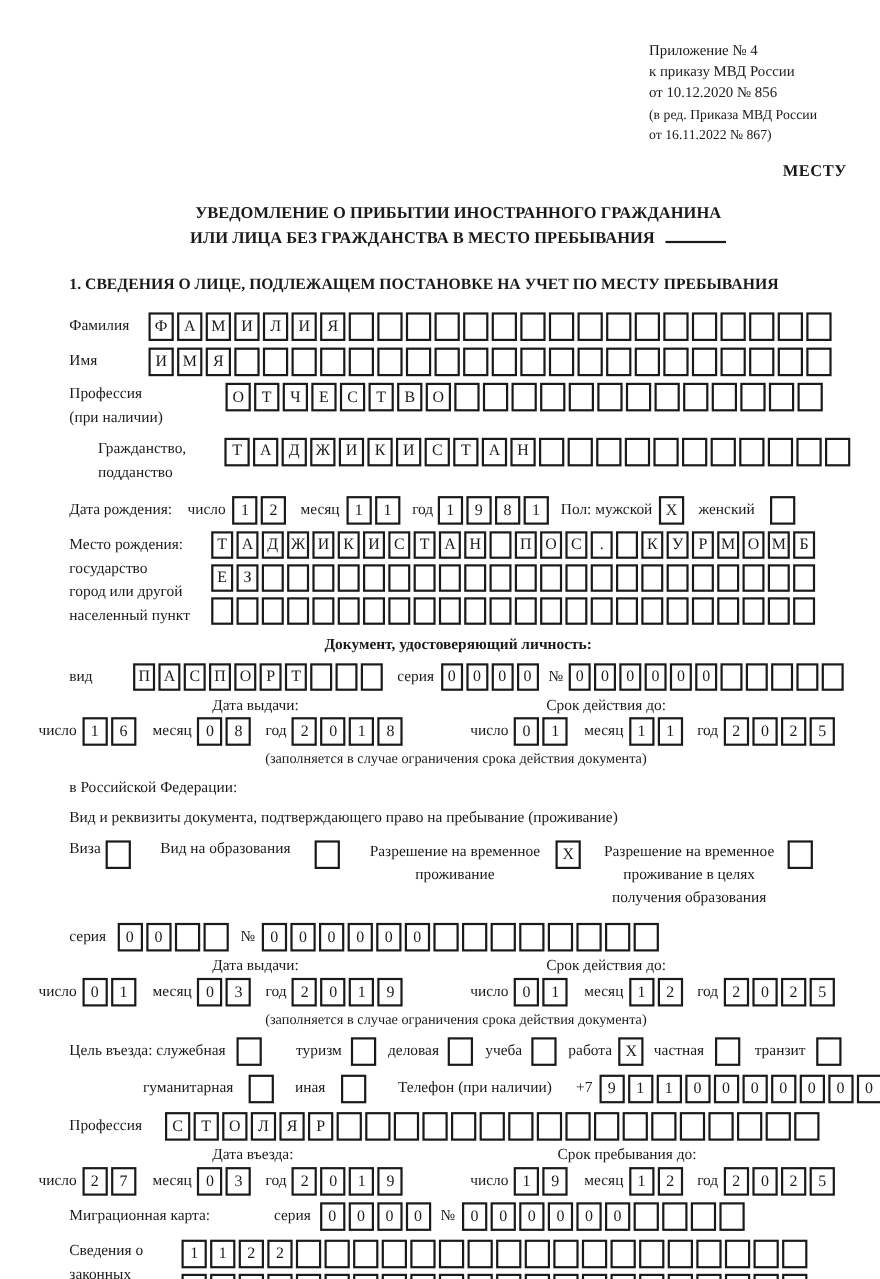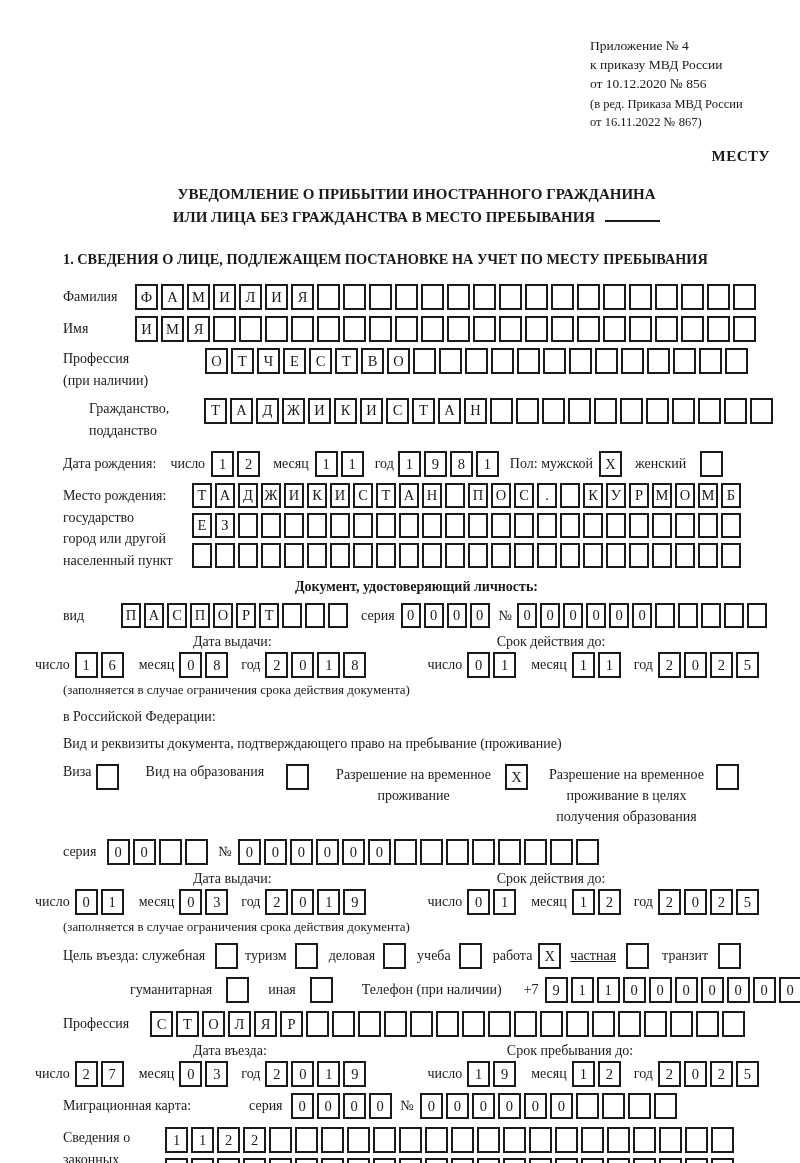--- a/index.html
+++ b/index.html
@@ -28,7 +28,7 @@
   .stack .row{margin-bottom:5px;}
   .center-bold{text-align:center;font-weight:bold;margin:4px 0 8px 0;}
   .caption-row{margin-bottom:2px;}
-  .note{font-size:13px;text-align:left;margin:-2px 4px 8px 0;}
+  .note{font-size:13px;text-align:center;margin:-2px 4px 8px 0;}
   .dg{display:flex;align-items:center;}
   .dg .lbl{margin-right:5px;}
   .dates{margin-left:-28px;}

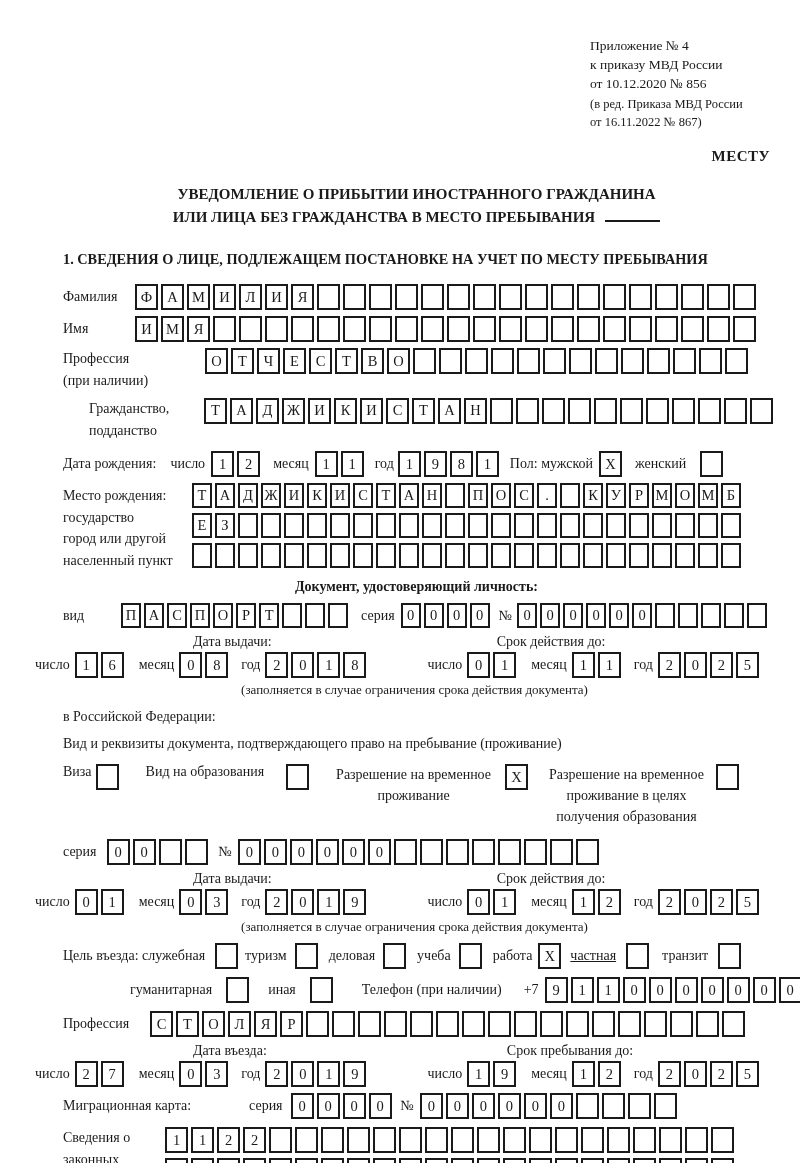--- a/index.html
+++ b/index.html
@@ -498,7 +498,7 @@
     <span class="cells" style="margin-left:10px;">
         <span class="cell"></span>
       </span>
-    <span class="lbl" style="margin-left:4px;">туризм</span>
+    <span class="lbl" style="margin-left:28px;">туризм</span>
     <span class="cells" style="margin-left:8px;">
         <span class="cell"></span>
       </span>

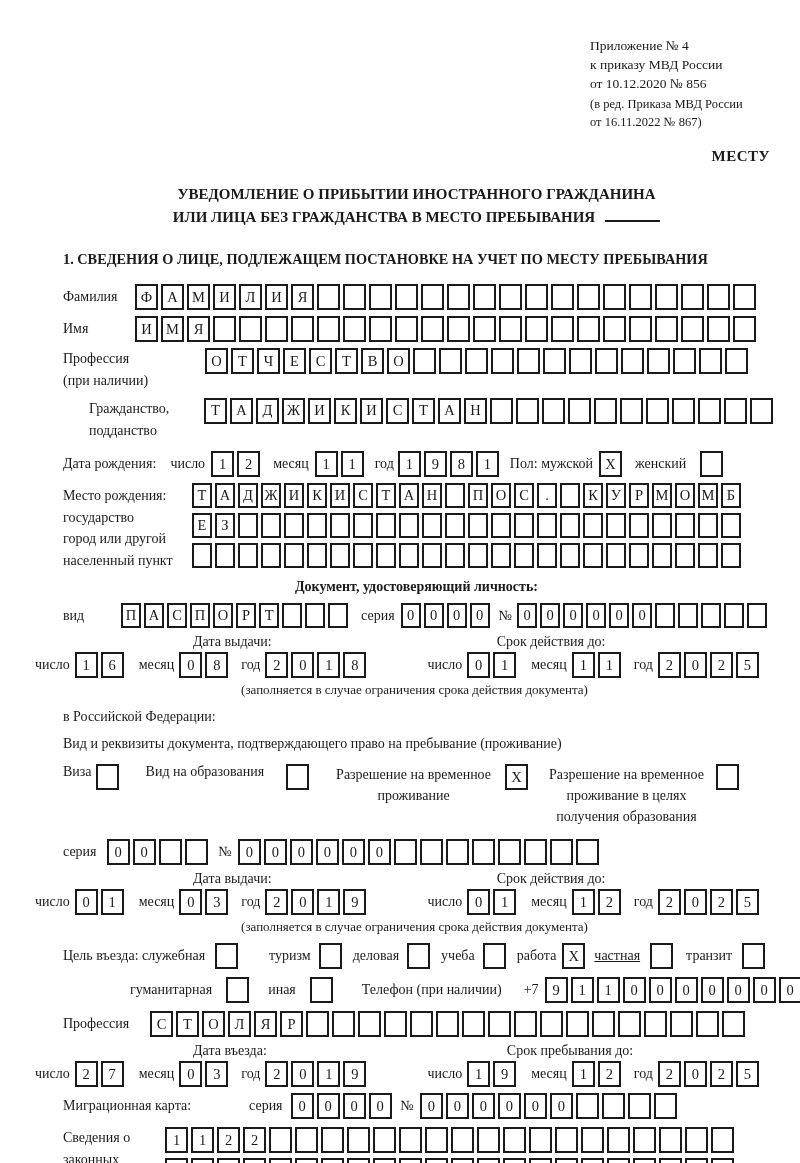--- a/index.html
+++ b/index.html
@@ -514,7 +514,7 @@
     <span class="cells" style="margin-left:6px;">
         <span class="cell">X</span>
       </span>
-    <span class="lbl" style="margin-left:6px;text-decoration:underline;">частная</span>
+    <span class="lbl" style="margin-left:6px;">частная</span>
     <span class="cells" style="margin-left:10px;">
         <span class="cell"></span>
       </span>

